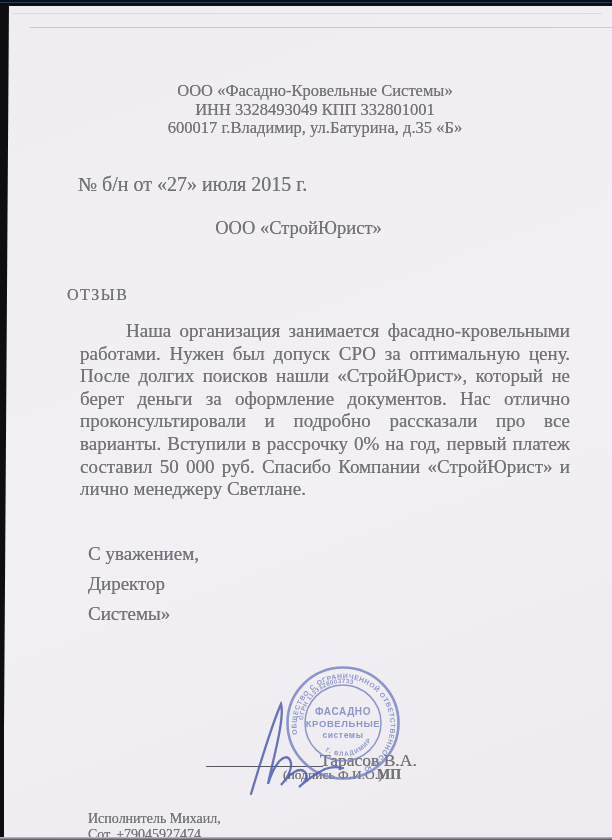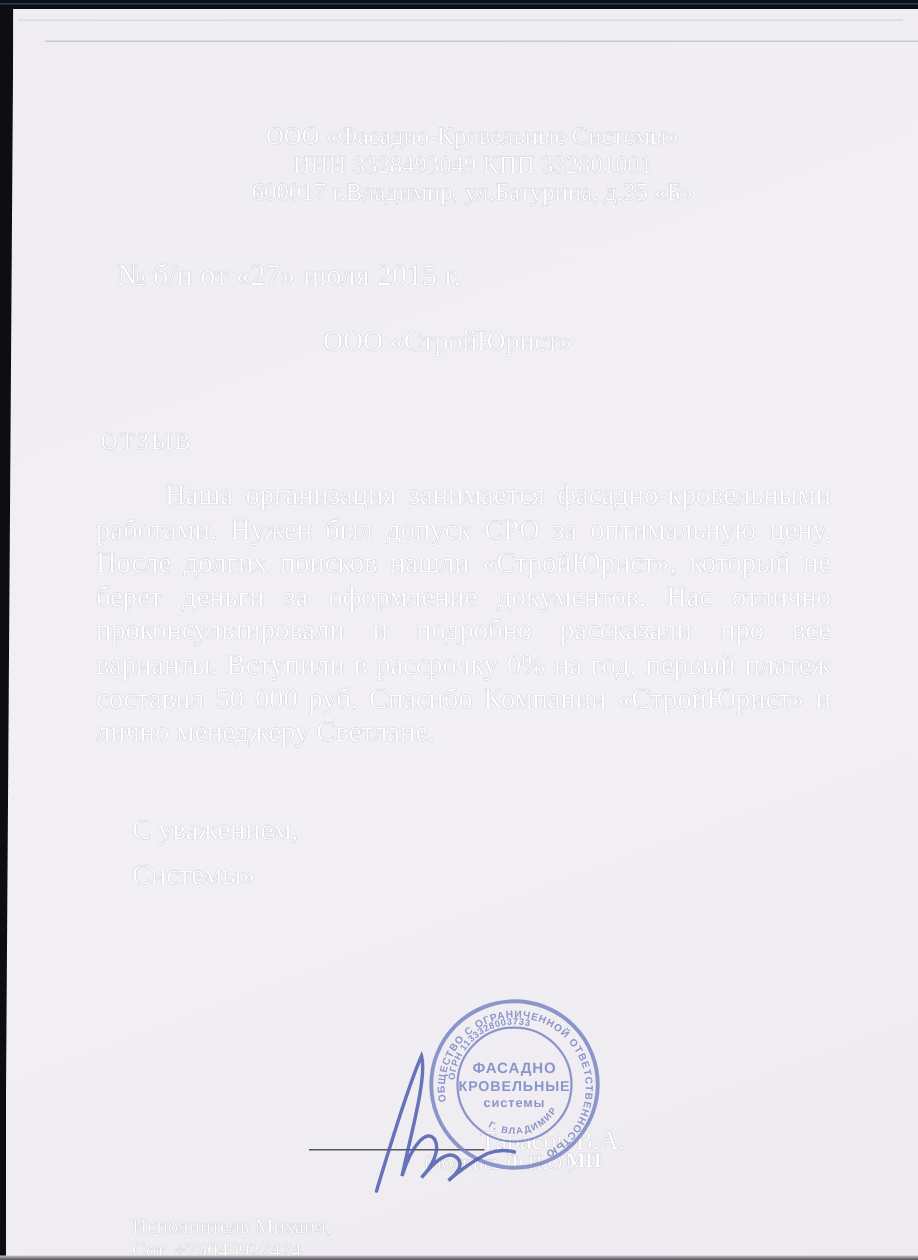--- a/index.html
+++ b/index.html
@@ -31,7 +31,7 @@
   .scan-line-2{position:absolute; top:27px; left:30px; width:582px; height:1px;
     background:rgba(165,165,178,.5); z-index:5;}
 
-  .txt{color:#ffffff; text-shadow:0 0 .5px rgba(45,45,75,.55); white-space:nowrap;}
+  .txt{color:#737373; text-shadow:0 0 .5px rgba(45,45,75,.55); white-space:nowrap;}
 
   .letterhead{
     position:absolute; left:70px; top:82px; width:490px; text-align:center;

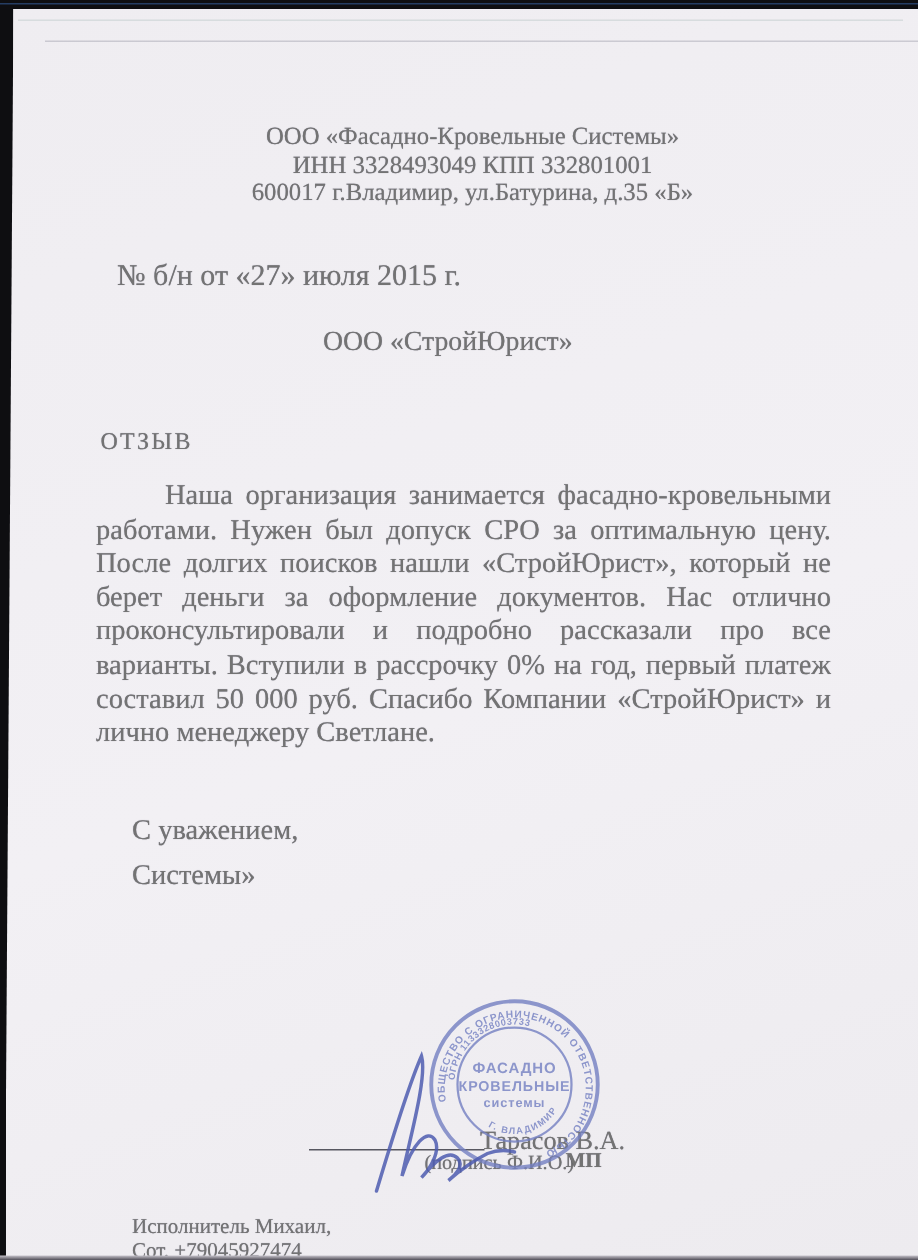--- a/index.html
+++ b/index.html
@@ -41,7 +41,7 @@
   .addressee{position:absolute; left:67px; top:218px; width:463px; text-align:center; font-size:18.5px;}
   .review-title{position:absolute; left:67px; top:286px; width:490px; 
     font-size:16px; letter-spacing:1.5px;}
-  .review-body{position:absolute; left:64px; top:320px; width:490px; font-size:19px;}
+  .review-body{position:absolute; left:80px; top:320px; width:490px; font-size:19px;}
   .body-line{line-height:22.6px; height:22.6px; text-align:justify; text-align-last:justify; white-space:normal;}
   .body-line.first{padding-left:46px; width:444px;}
   .body-line.last{text-align-last:left;}

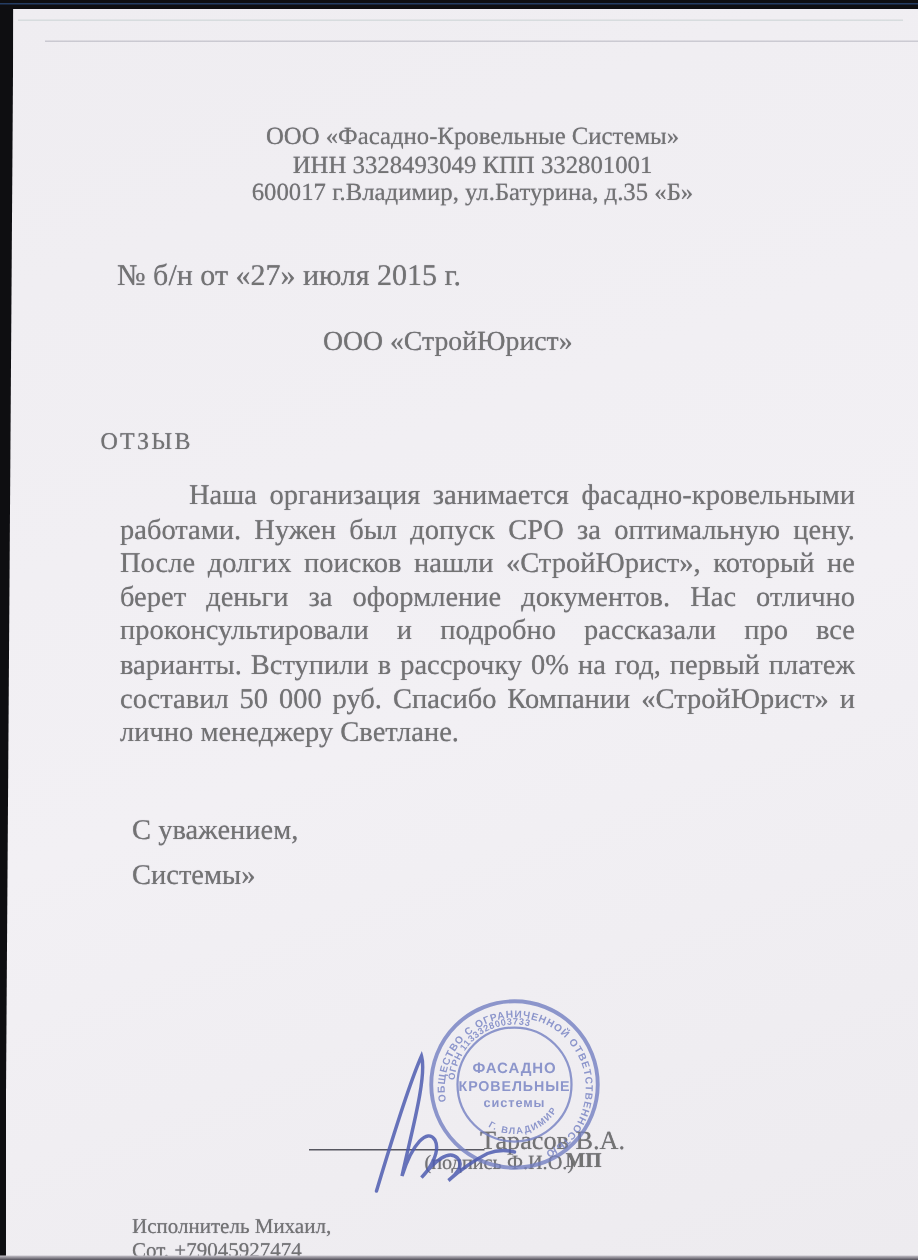--- a/index.html
+++ b/index.html
@@ -98,6 +98,7 @@
 
   <div class="closing txt">
     <div>С уважением,</div>
+    <div>Директор</div>
     <div>Системы»</div>
   </div>
 

